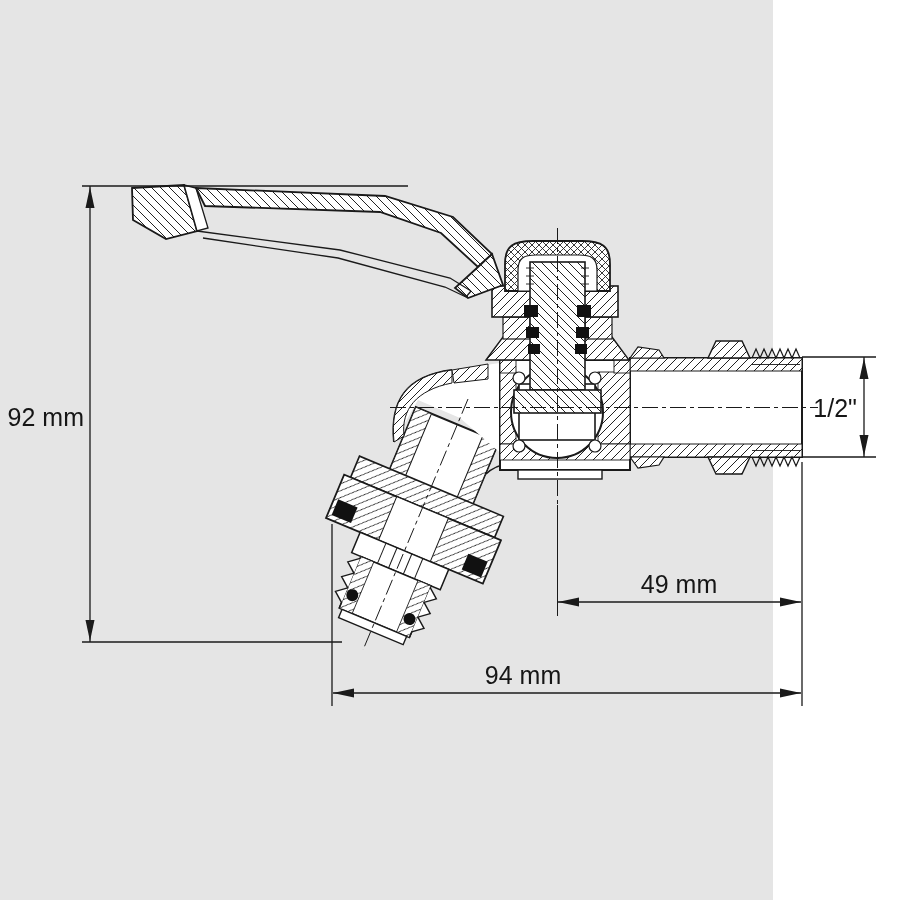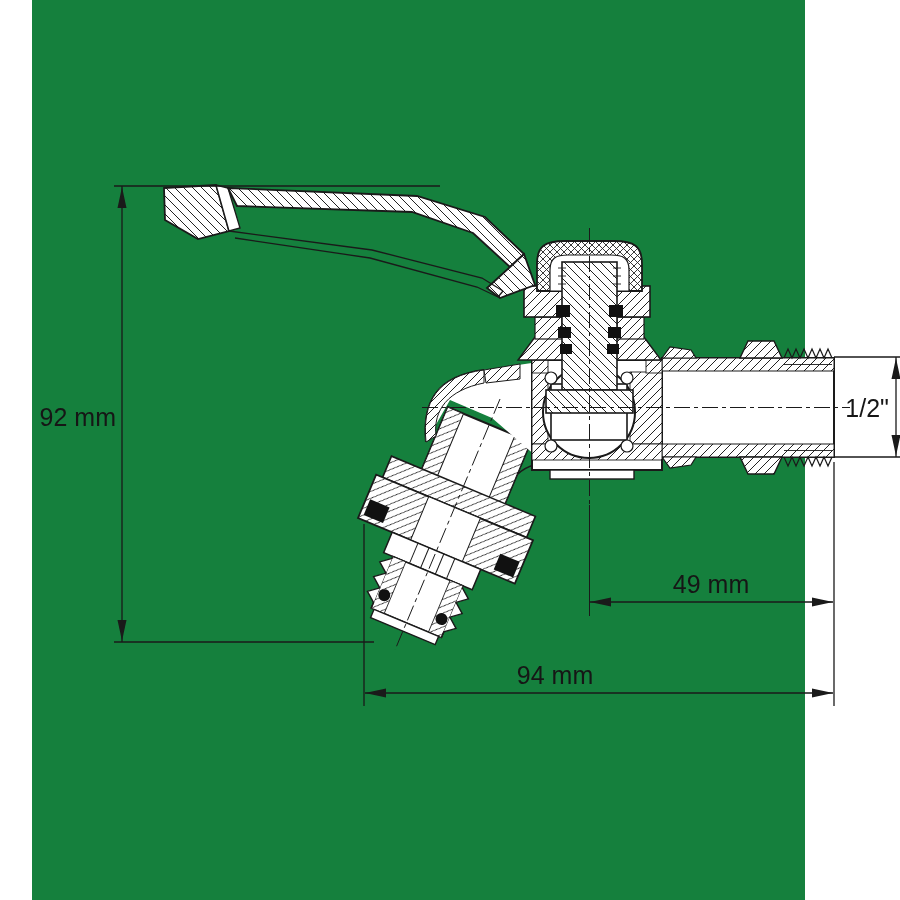--- a/index.html
+++ b/index.html
@@ -9,7 +9,7 @@
     font-family: "Liberation Sans", sans-serif;
     overflow: hidden;
   }
-  .stage { position: relative; width: 773px; height: 900px; background: #15803d; margin-left: 32px; }
+  .stage { position: relative; width: 773px; height: 900px; background: #e5e5e5; }
   svg { display: block; }
   text.dim {
     font-family: "Liberation Sans", sans-serif;

